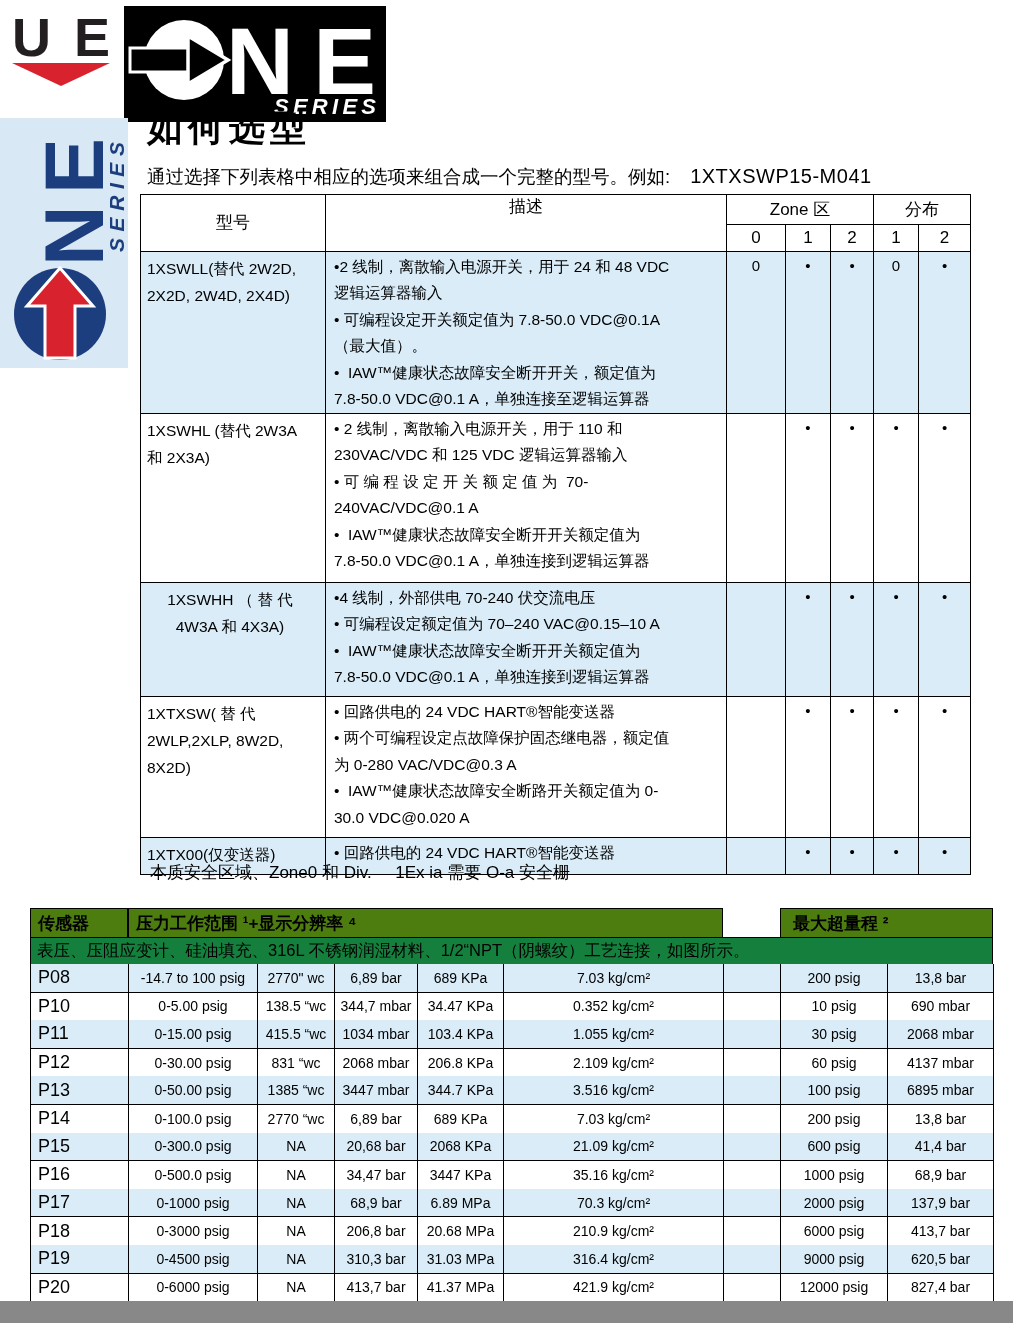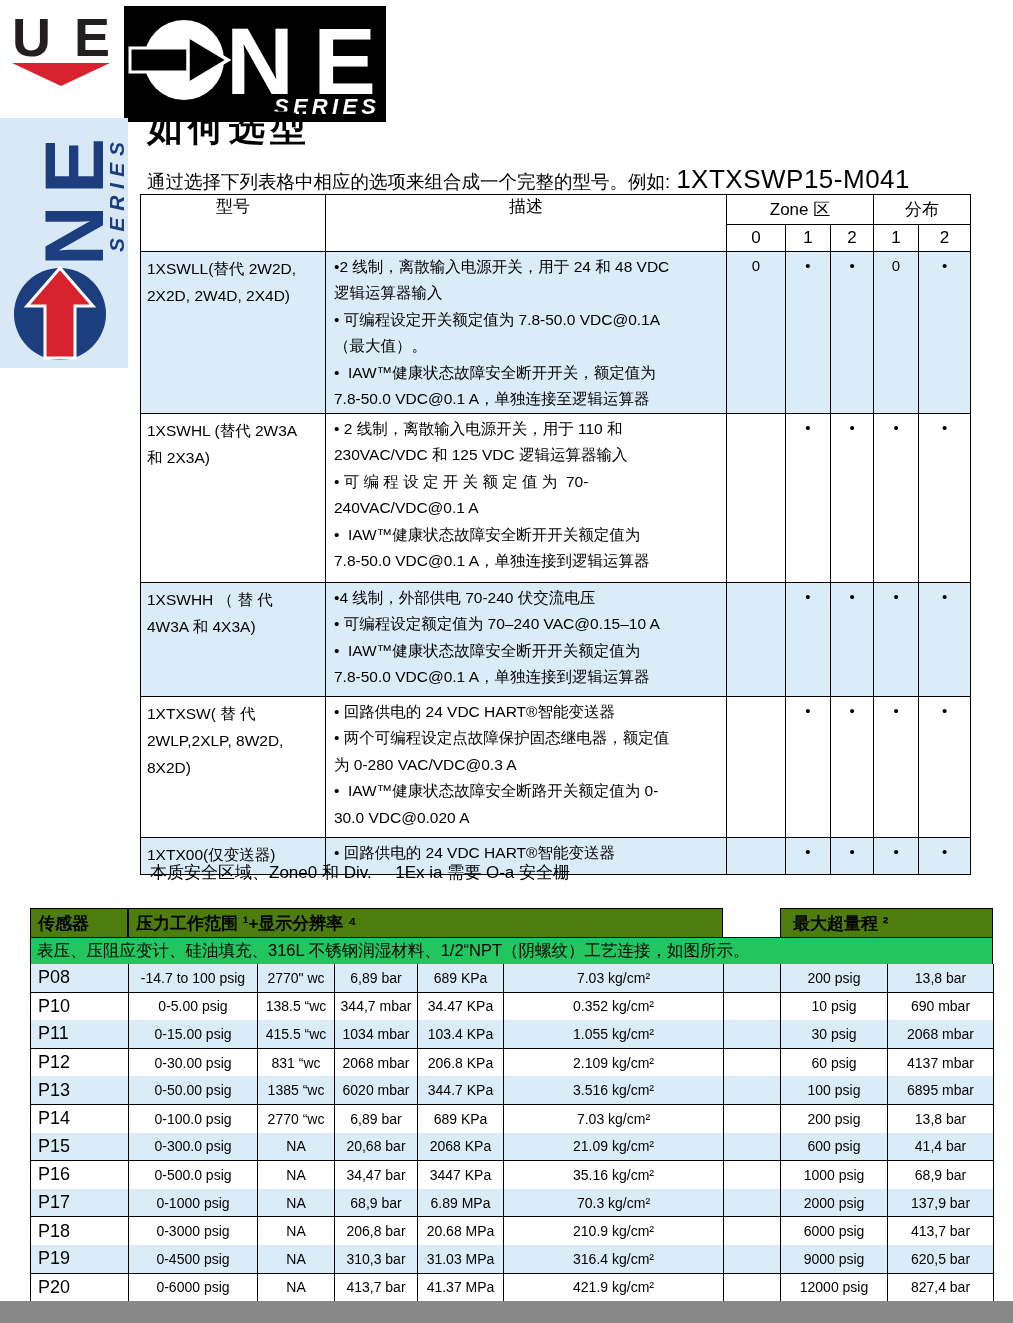--- a/index.html
+++ b/index.html
@@ -15,7 +15,7 @@
   
   #page-title { position:absolute; left:147px; top:104px; font-size:36px; font-weight:bold; letter-spacing:5px; }
   #intro-row  { position:absolute; left:147px; top:164px; width:846px; font-size:18.5px; white-space:nowrap; }
-  #example-model { font-size:26px; margin-left:6px; letter-spacing:0.5px; }
+  #example-model { font-size:20px; margin-left:20px; letter-spacing:0.5px; }
 
   
   #table1 { position:absolute; left:140px; top:194px; width:830px; border-collapse:collapse; table-layout:fixed; }

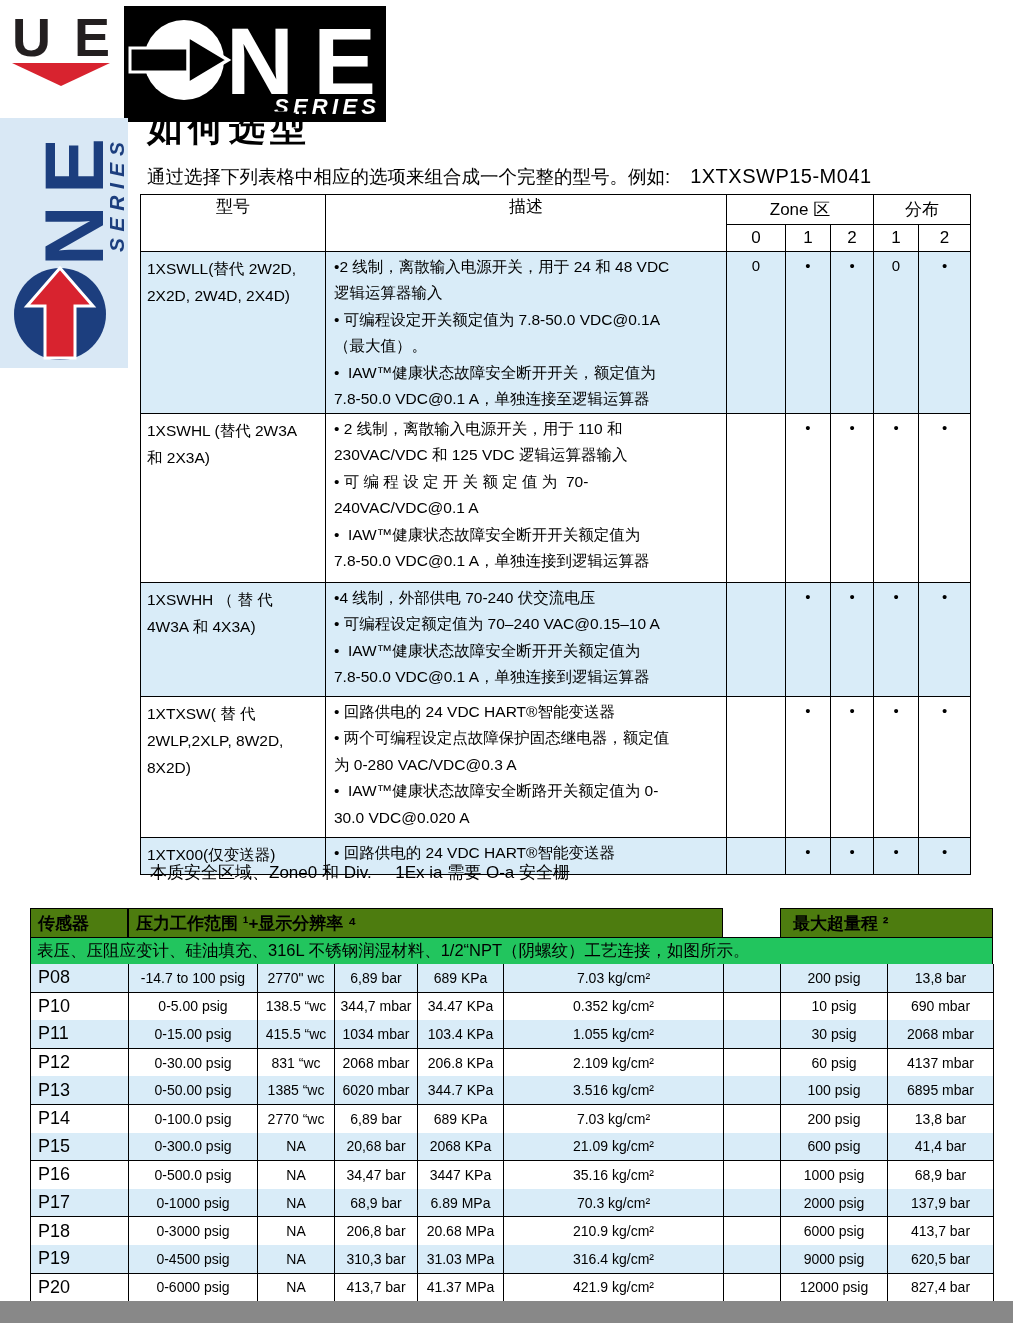--- a/index.html
+++ b/index.html
@@ -97,7 +97,7 @@
     </colgroup>
     <thead>
       <tr class="h1">
-        <th rowspan="2" style="vertical-align:top;padding-top:0">型号</th>
+        <th rowspan="2" style="vertical-align:top;padding-top:16px">型号</th>
         <th rowspan="2" style="vertical-align:top;padding-top:0">描述</th>
         <th colspan="3">Zone 区</th>
         <th colspan="2">分布</th>

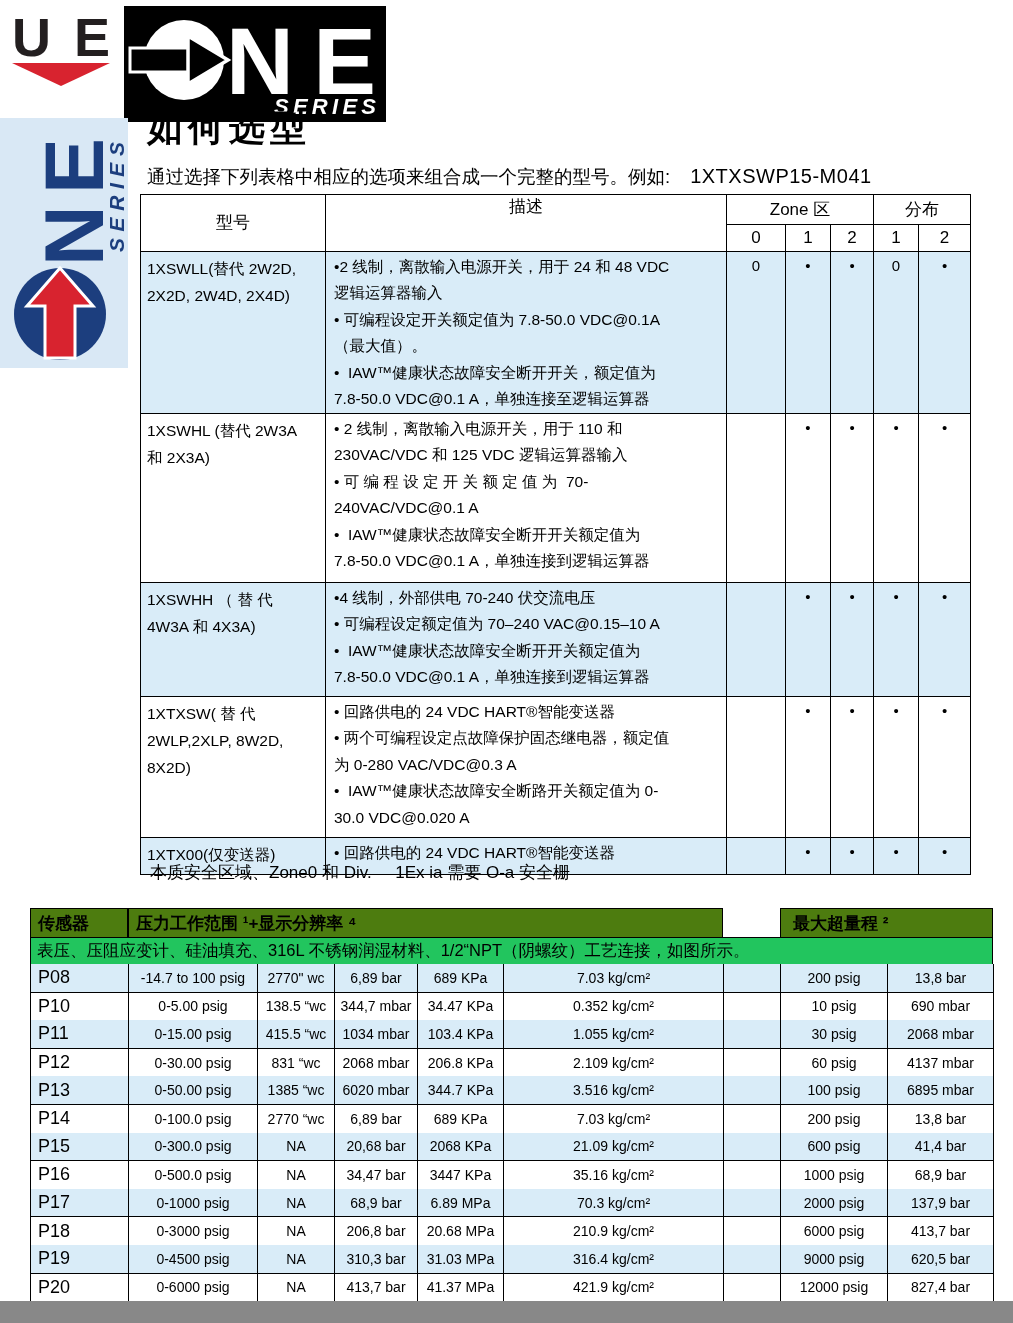--- a/index.html
+++ b/index.html
@@ -144,7 +144,7 @@
           <td class="mark">•</td>
         </tr>
         <tr class="blue">
-          <td class="model" style="height: 110px;">1XSWHH （ 替 代 4W3A 和 4X3A)</td>
+          <td class="model" style="height: 110px; text-align: center;">1XSWHH （ 替 代 4W3A 和 4X3A)</td>
           <td class="desc">
             <div>•4 线制，外部供电 70-240 伏交流电压</div>
             <div>• 可编程设定额定值为 70–240 VAC@0.15–10 A</div>

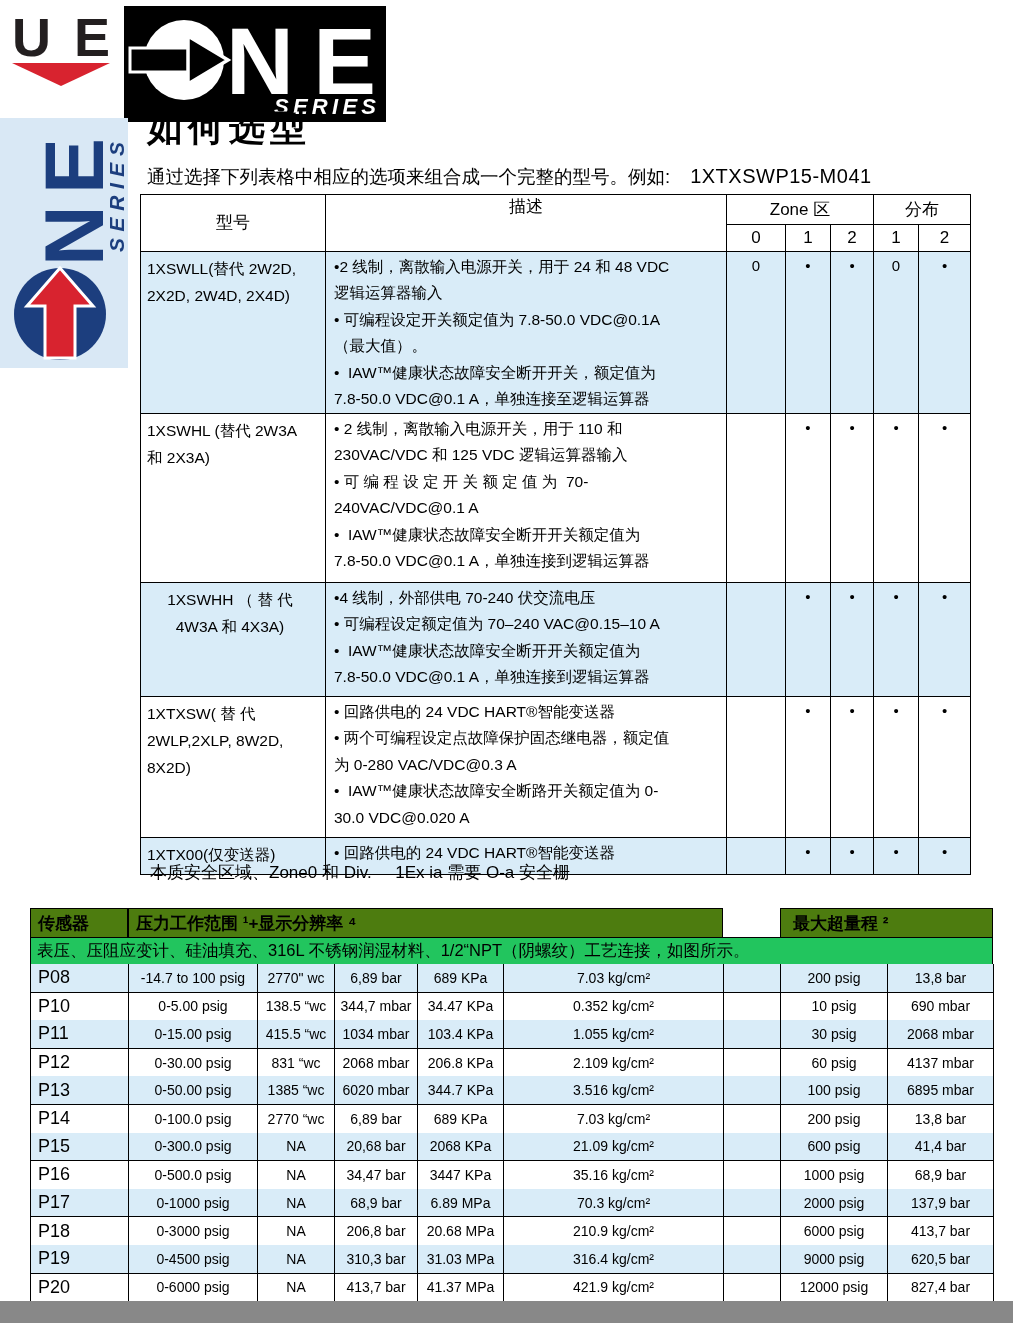--- a/index.html
+++ b/index.html
@@ -42,7 +42,7 @@
   #shc-over   { width:213px; padding-left:12px; }
 
   #s-subheader { position:absolute; left:30px; top:937px; width:963px; height:28px; box-sizing:border-box;
-                 background:#22c55e; border:1px solid #000; display:flex; align-items:center;
+                 background:#15803d; border:1px solid #000; display:flex; align-items:center;
                  padding-left:6px; font-size:16.5px; white-space:nowrap; overflow:hidden; }
 
   

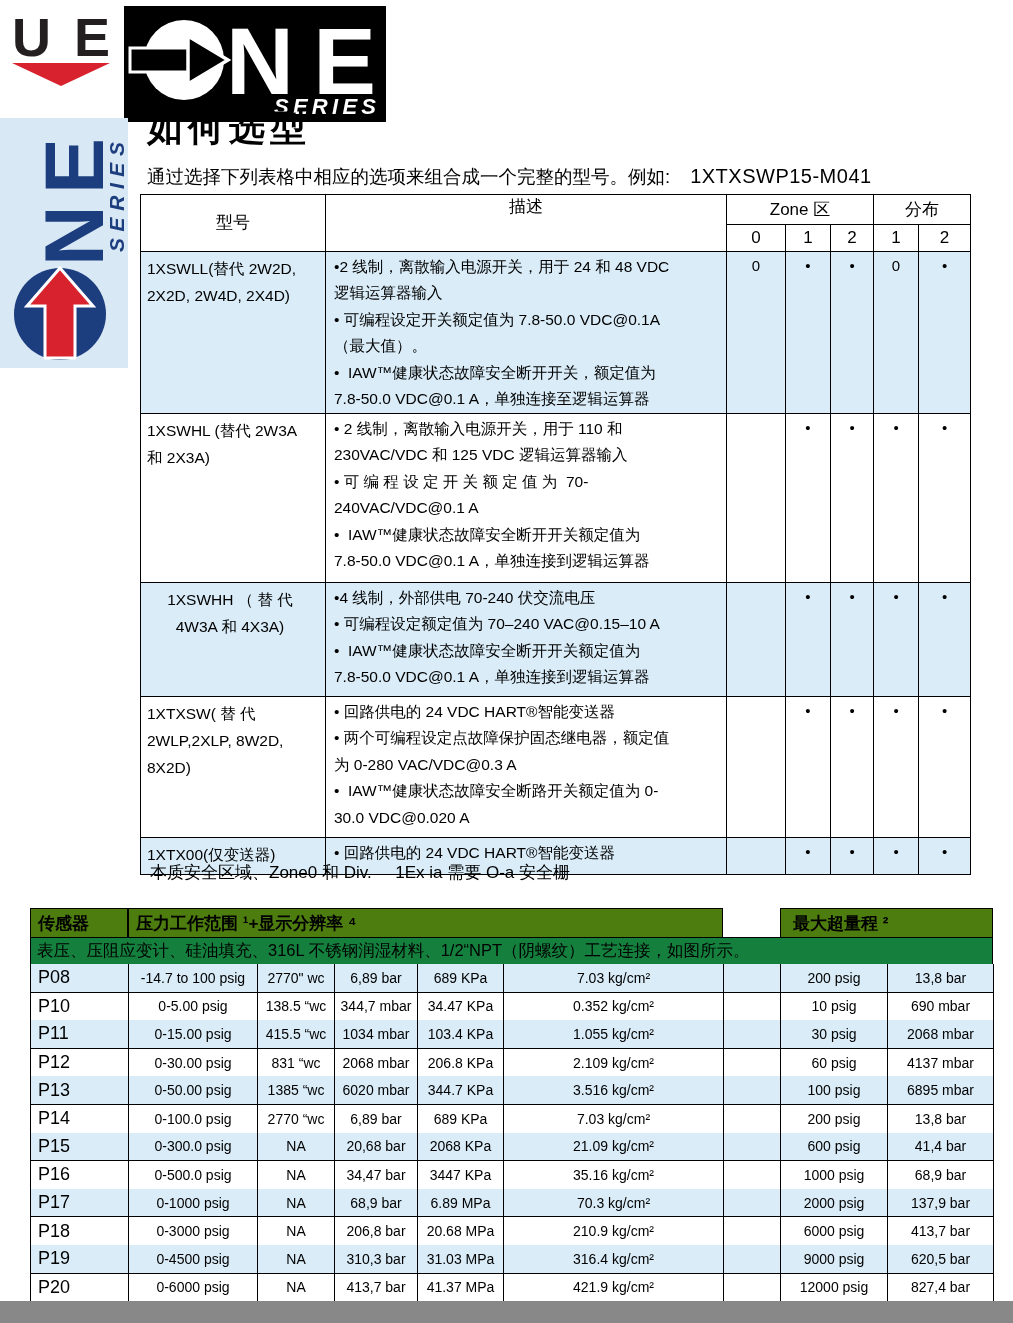--- a/index.html
+++ b/index.html
@@ -257,7 +257,7 @@
           <td class="code">P13</td>
           <td class="val">0-50.00 psig</td>
           <td class="val">1385 “wc</td>
-          <td class="val">6020 mbar</td>
+          <td class="val">3447 mbar</td>
           <td class="val">344.7 KPa</td>
           <td class="val">3.516 kg/cm²</td>
           <td class="val"></td>

